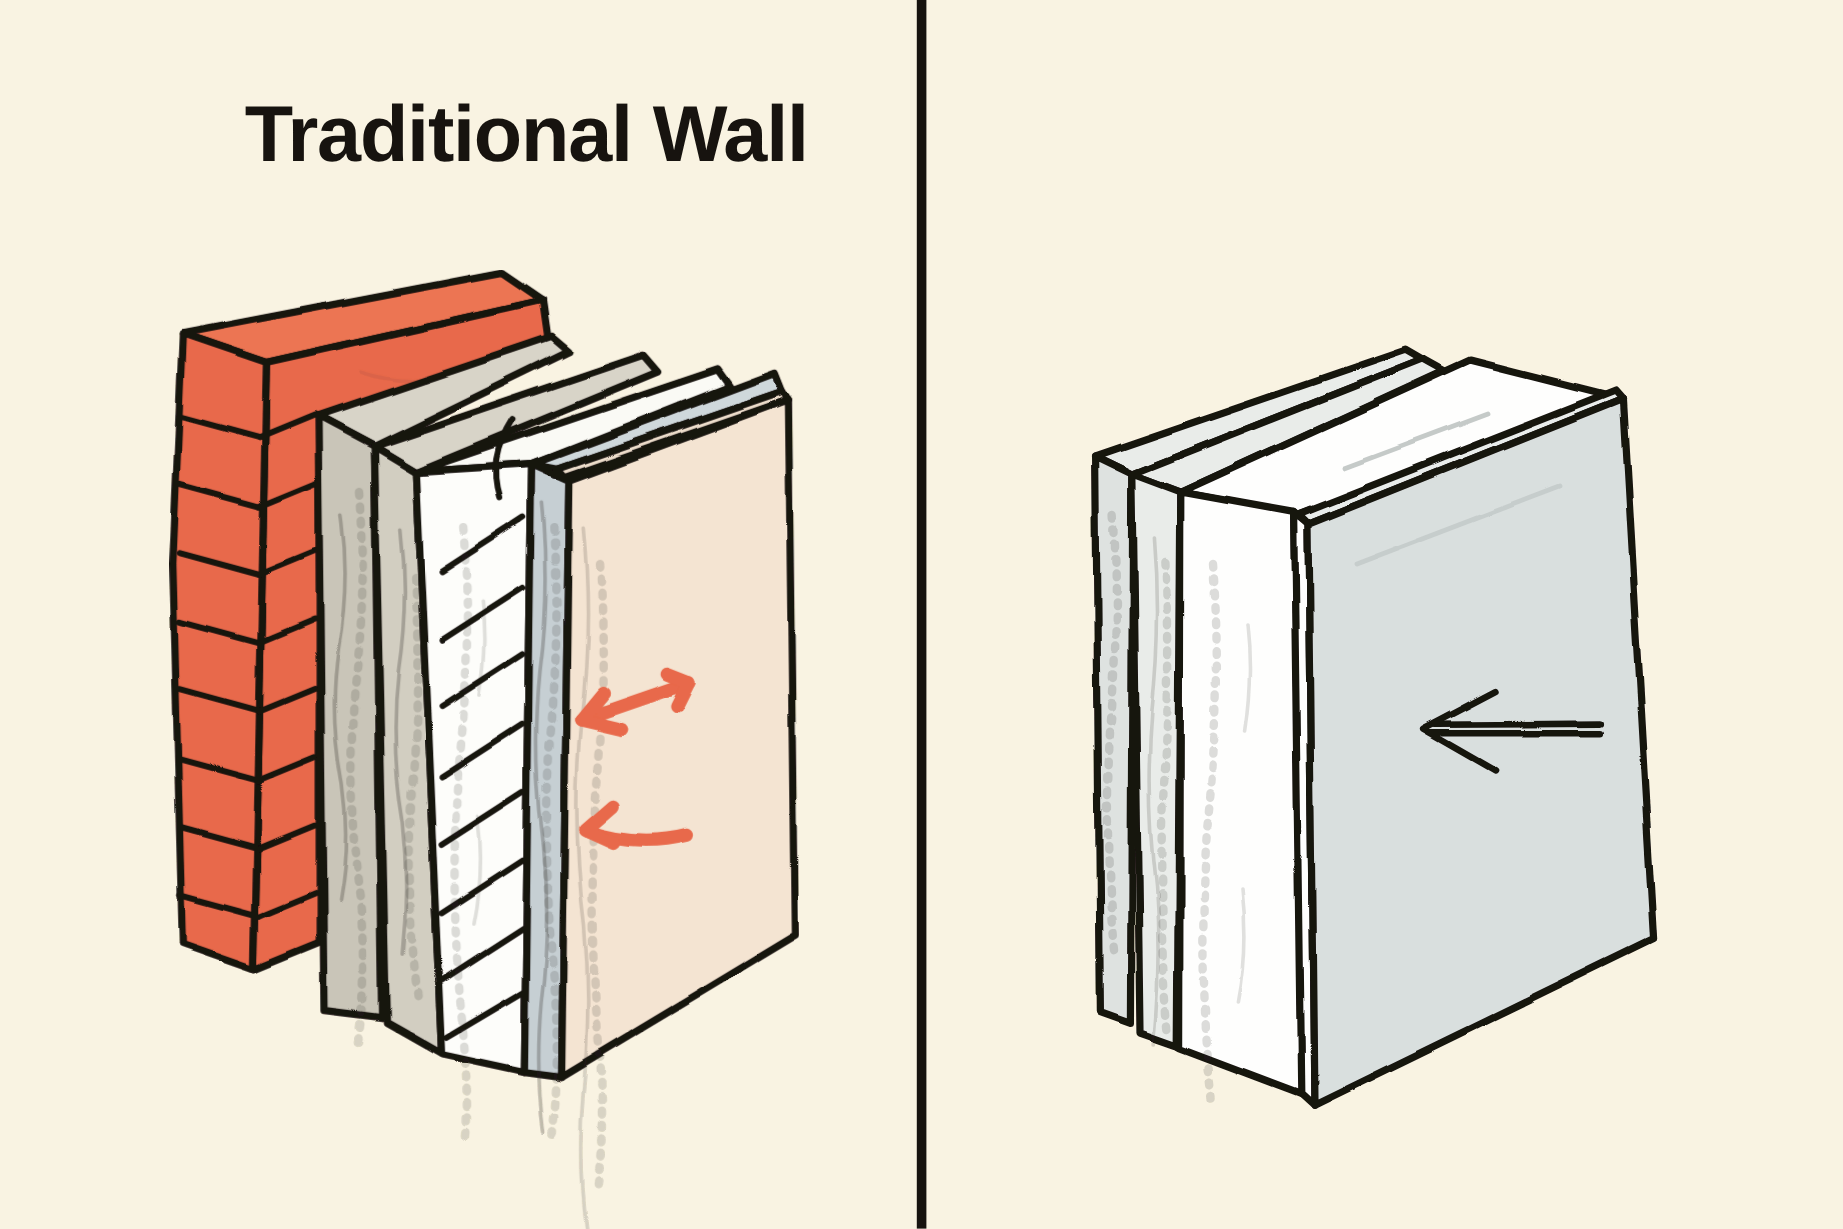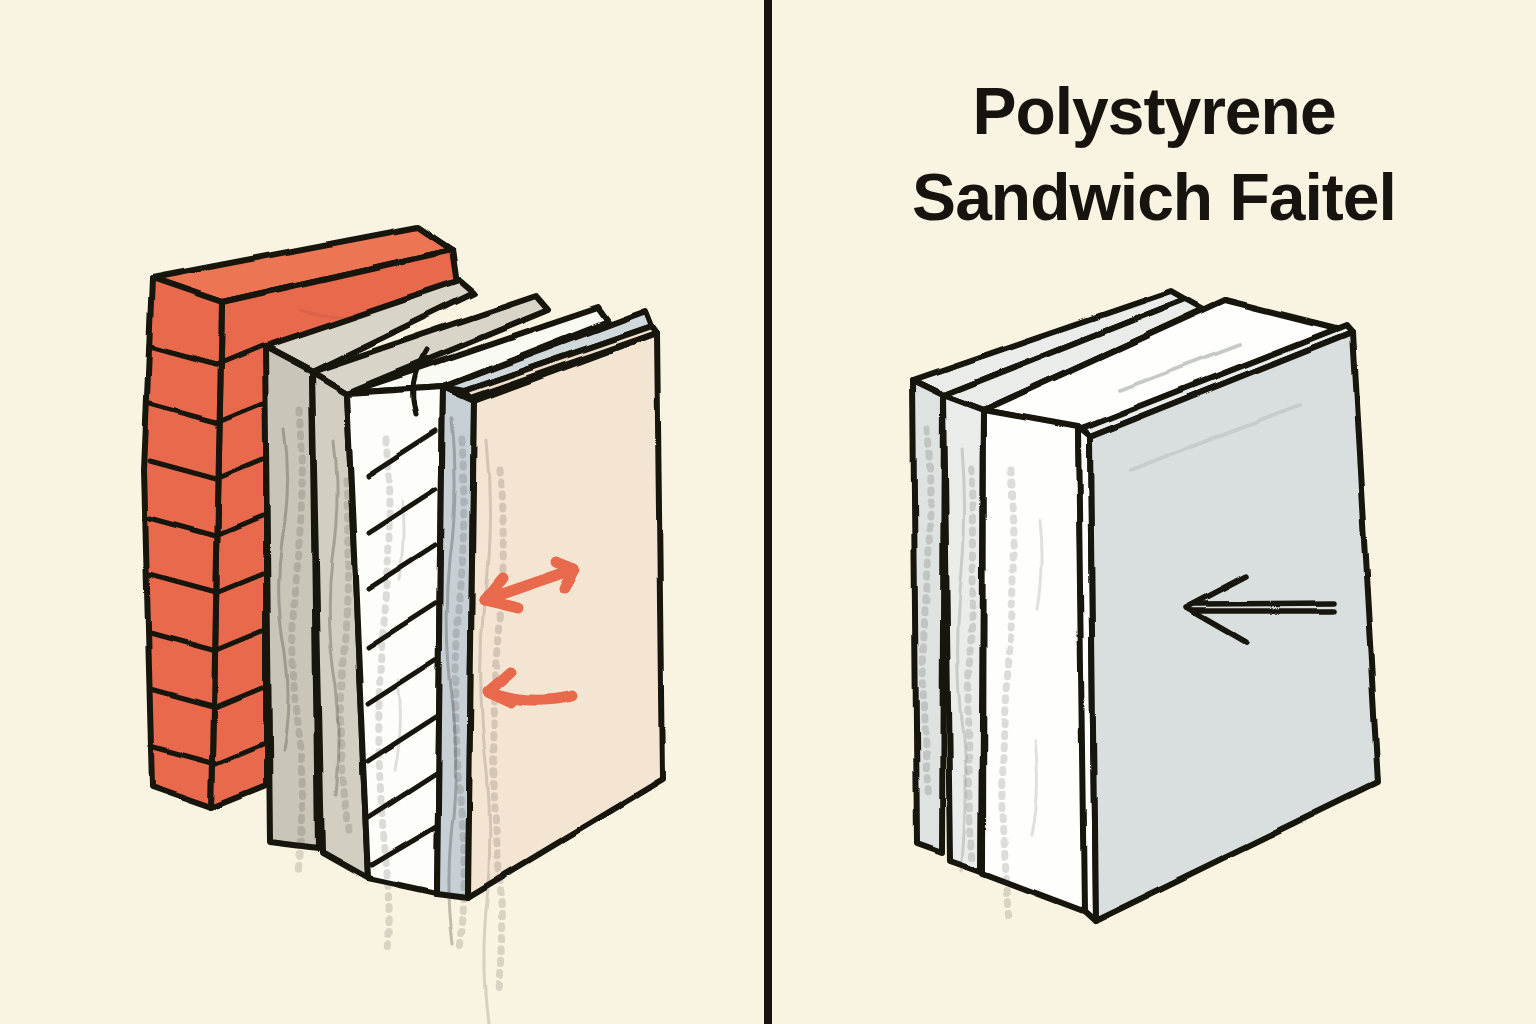--- a/index.html
+++ b/index.html
@@ -43,6 +43,7 @@
 
 <div class="stage">
 
+  <div class="title left">Traditional Wall</div>
 
   <div class="title right">
     <div>Polystyrene</div>

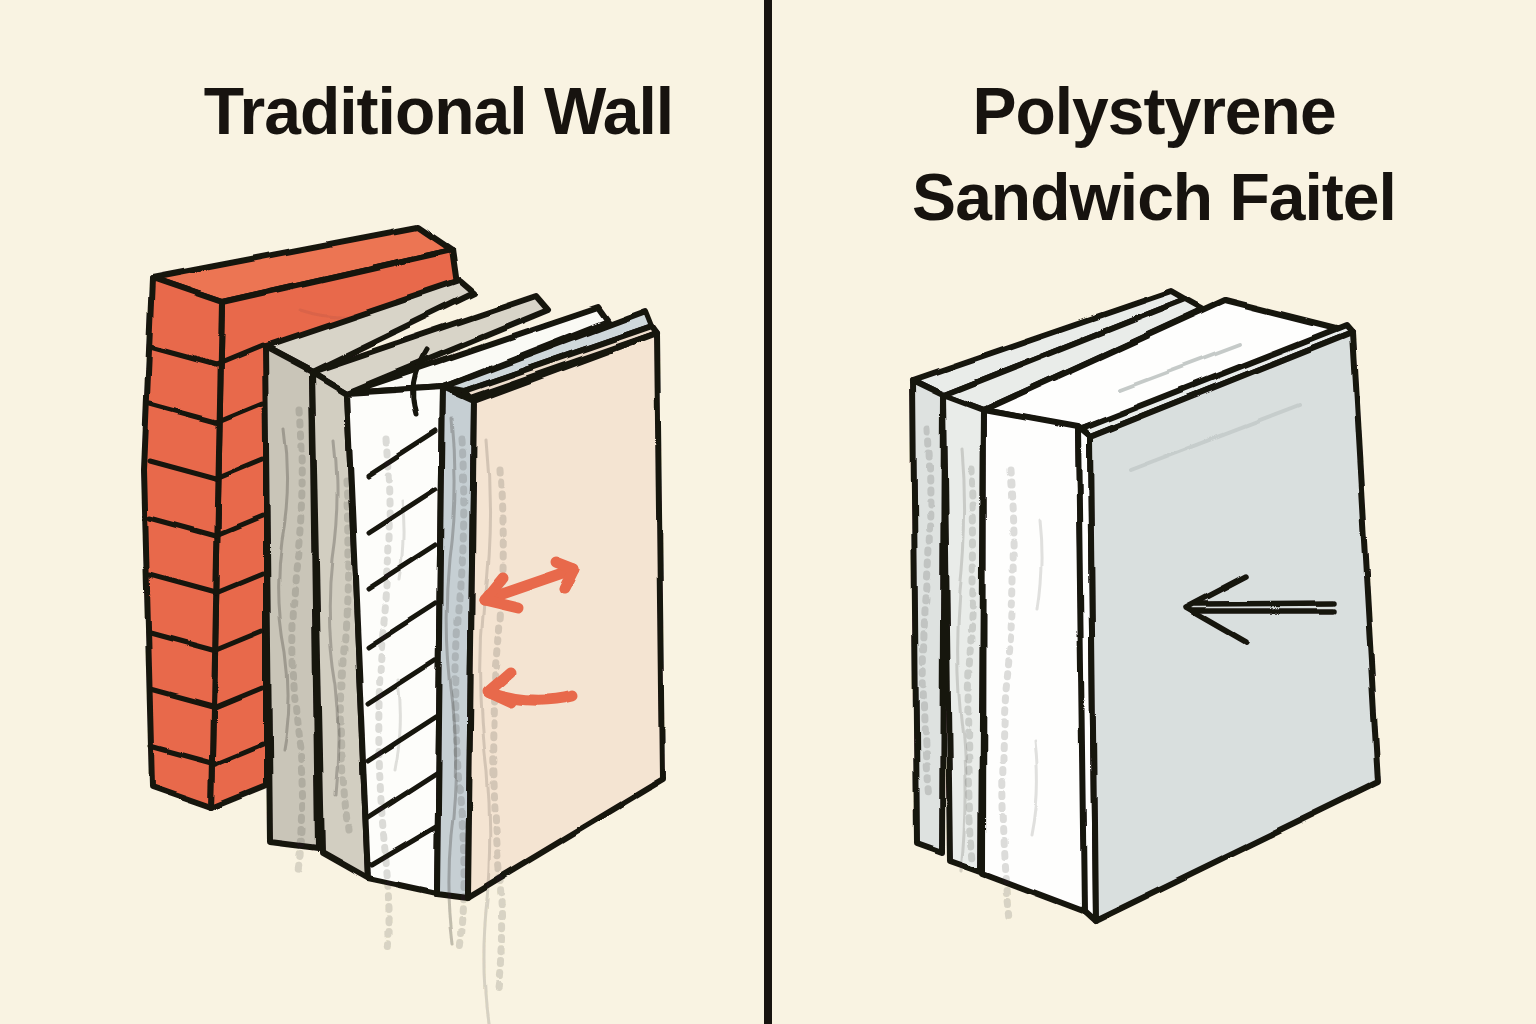--- a/index.html
+++ b/index.html
@@ -45,10 +45,6 @@
 
   <div class="title left">Traditional Wall</div>
 
-  <div class="title right">
-    <div>Polystyrene</div>
-    <div>Sandwich Faitel</div>
-  </div>
 
   <svg class="art" viewBox="0 0 1536 1024">
     <defs>

